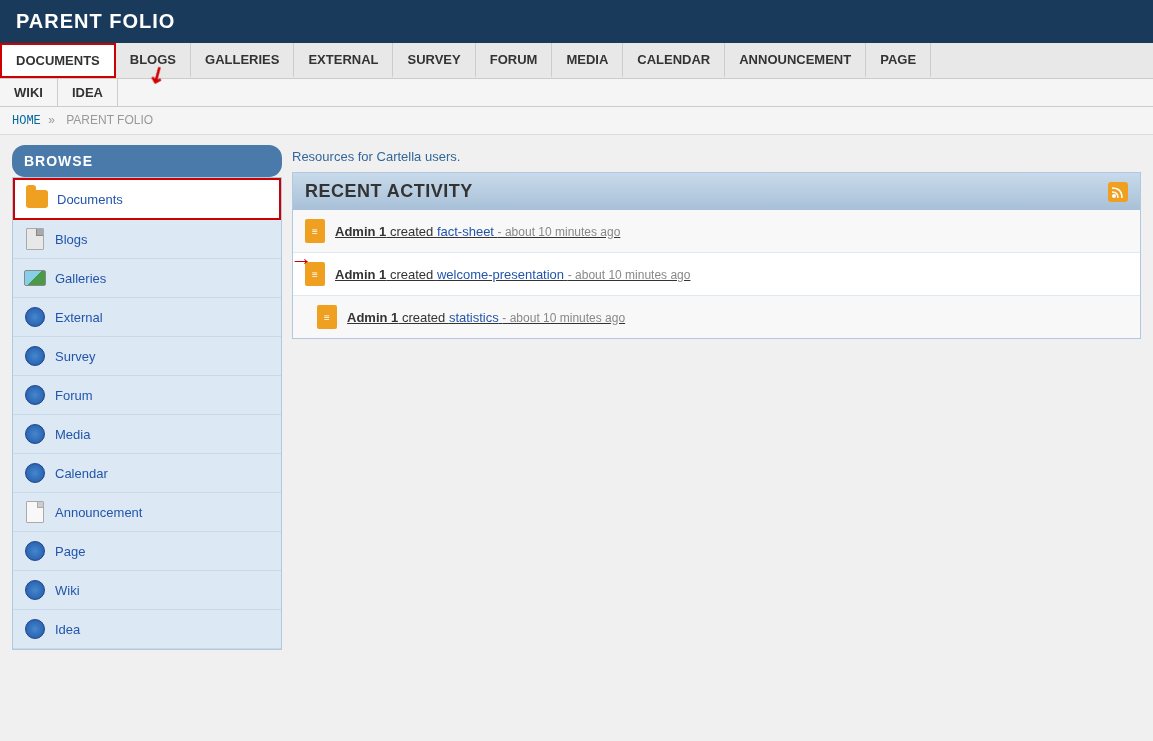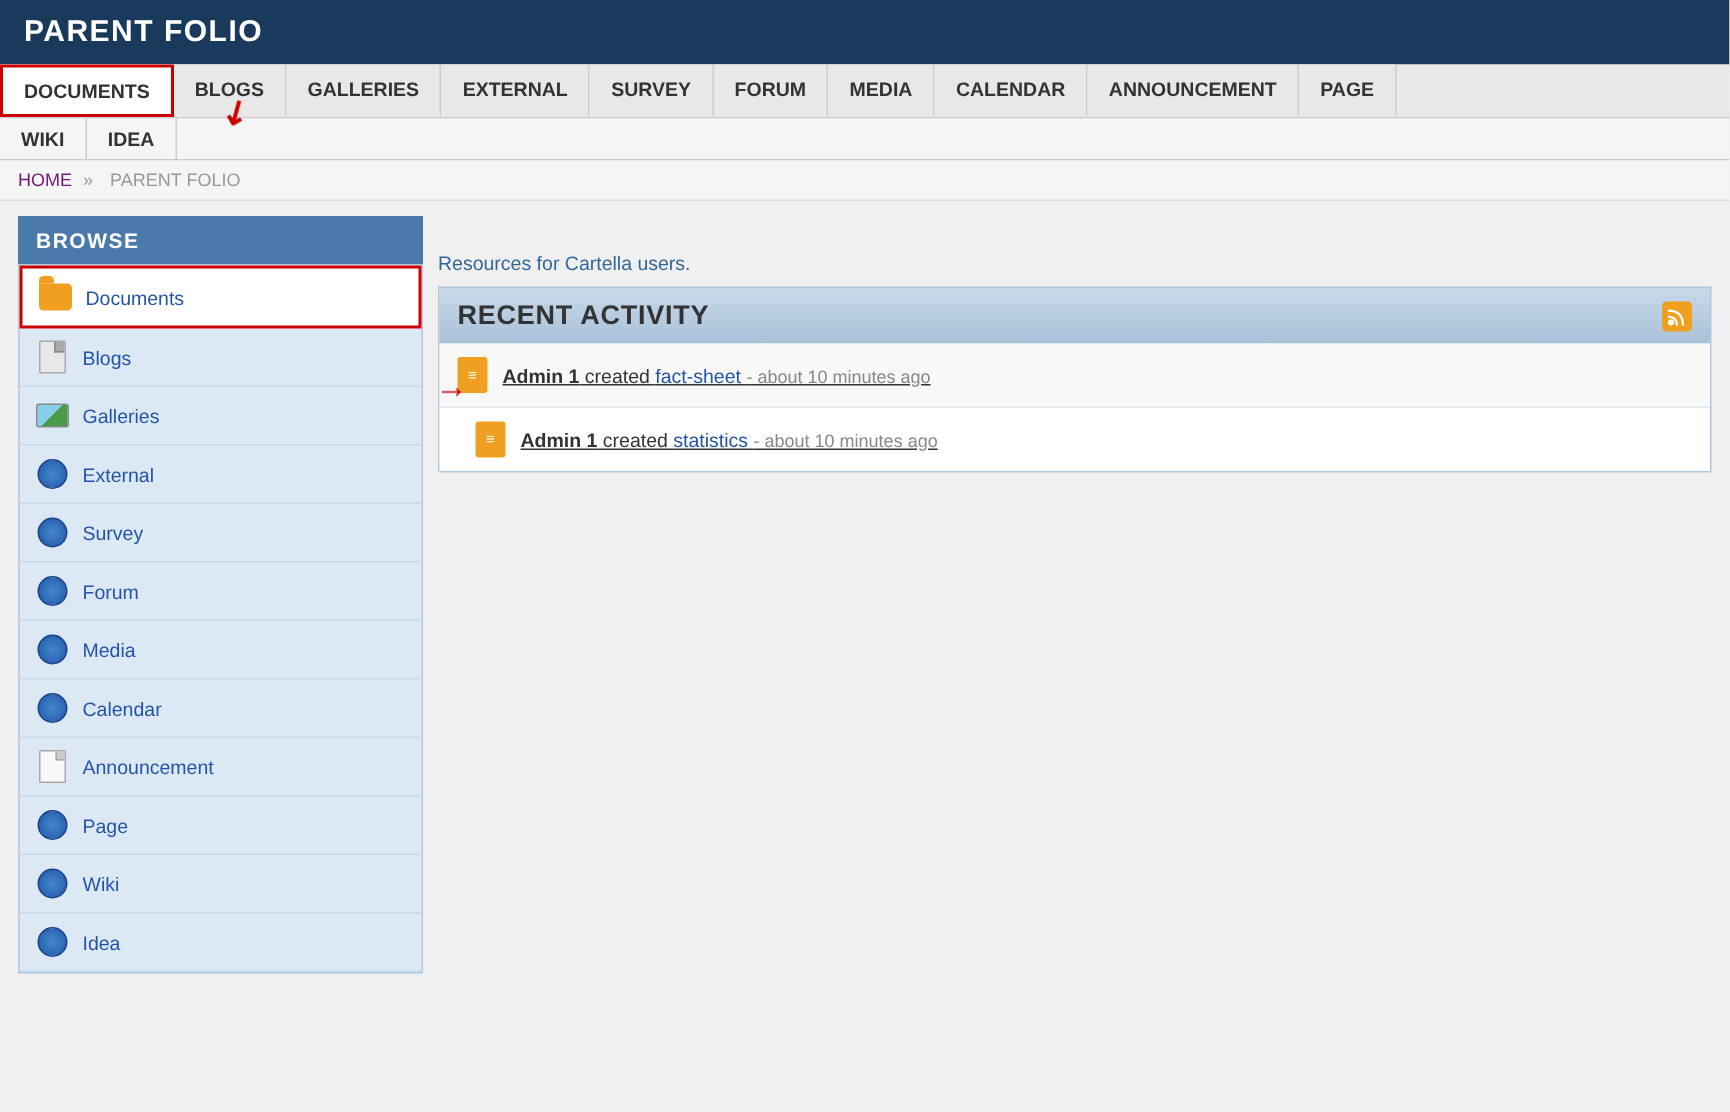--- a/index.html
+++ b/index.html
@@ -68,7 +68,7 @@
       background: #f5f5f5;
       border-bottom: 1px solid #ddd;
     }
-    #breadcrumb a { color: #701a75; text-decoration: none; }
+    #breadcrumb a { color: #0369a1; text-decoration: none; font-family: Liberation Mono, monospace; }
     #breadcrumb span { margin: 0 4px; color: #999; }
 
     

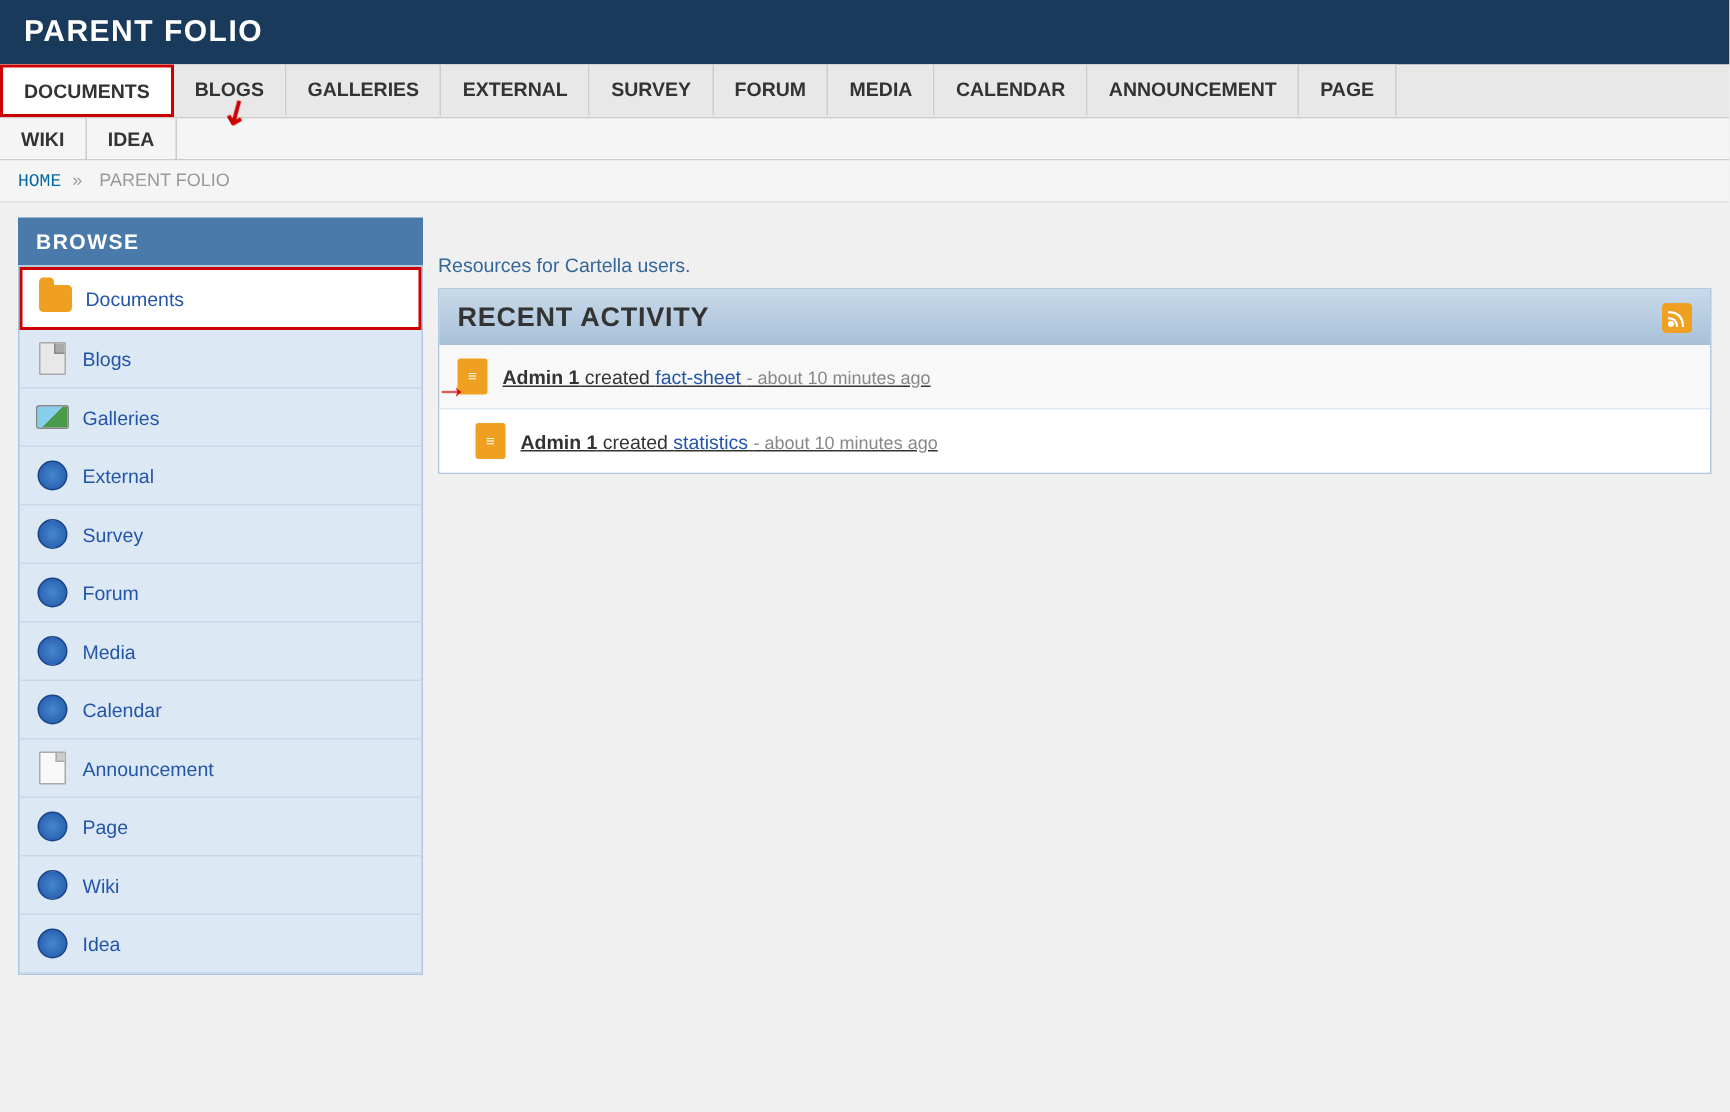--- a/index.html
+++ b/index.html
@@ -90,6 +90,7 @@
       padding: 8px 12px;
       font-size: 14px;
       letter-spacing: 1px;
+      border-radius: 13px;
     }
     #browse-list {
       background: #dce8f4;

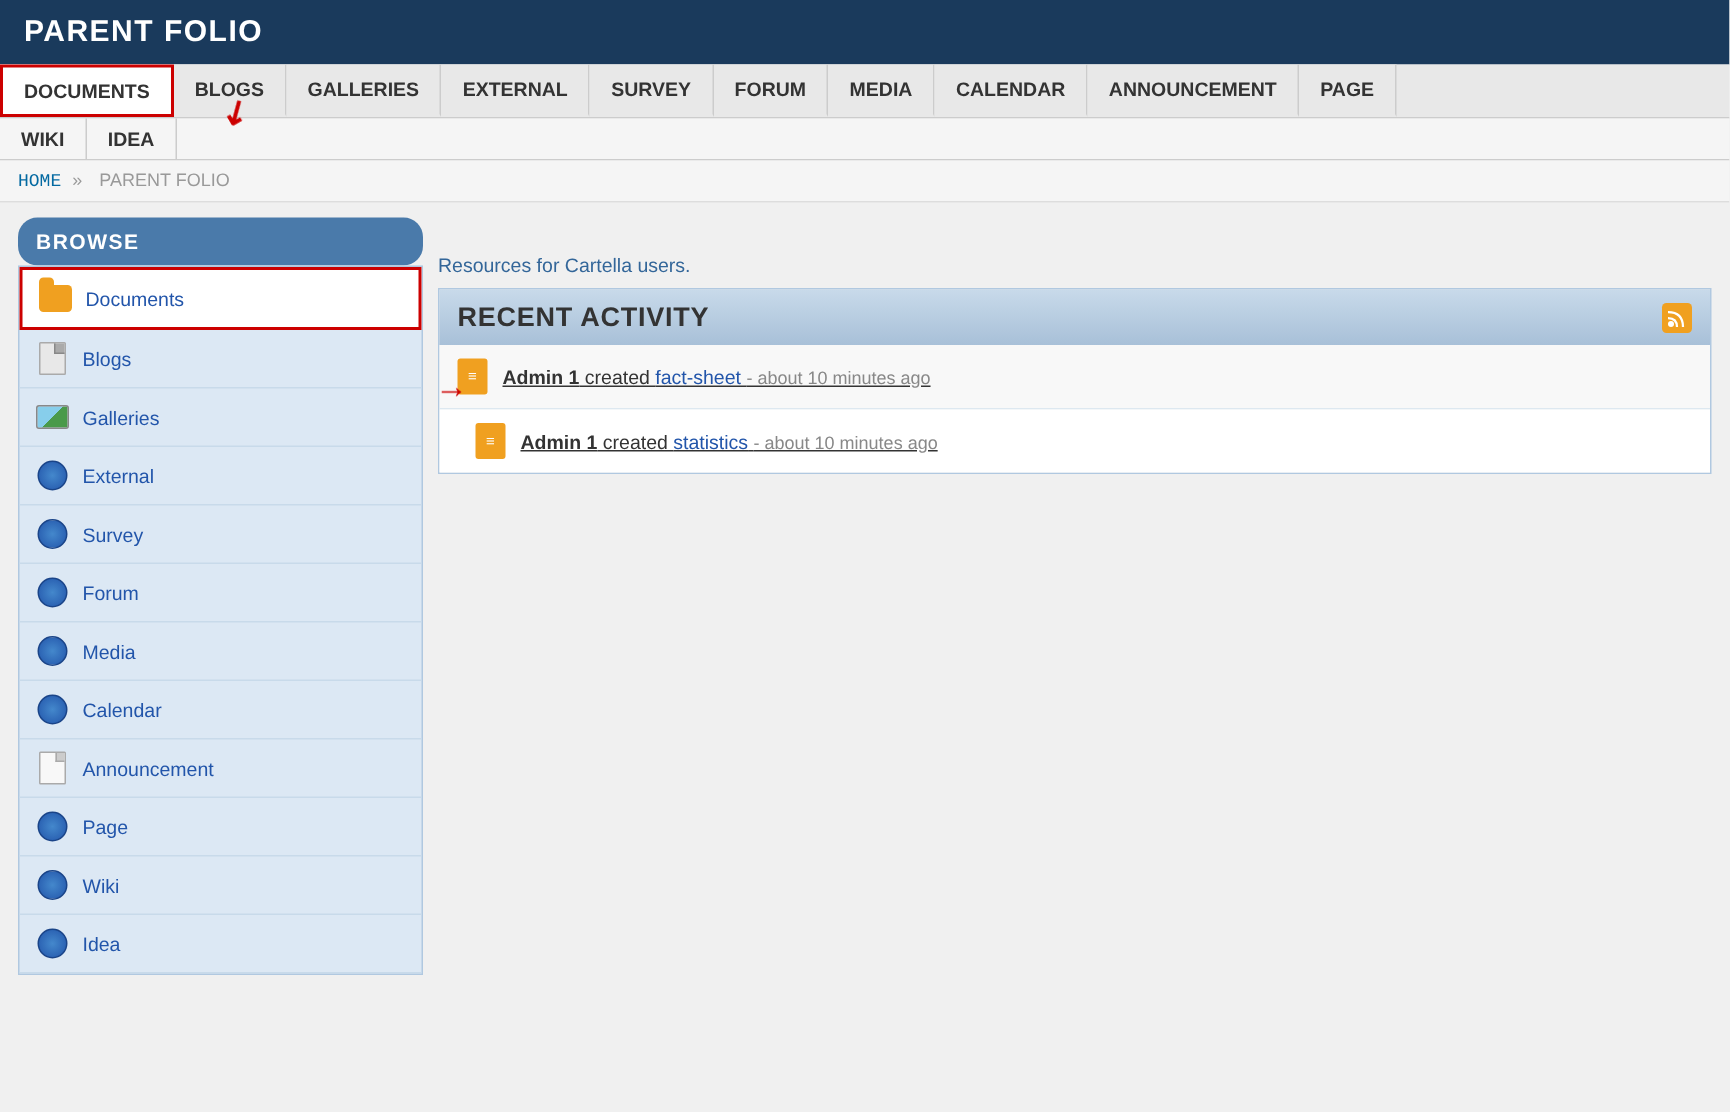--- a/index.html
+++ b/index.html
@@ -205,7 +205,6 @@
       color: #336699;
       font-size: 13px;
       padding: 4px 0 8px 0;
-      margin-top: 20px;
     }
     #recent-activity-box {
       border: 1px solid #b0c8e0;

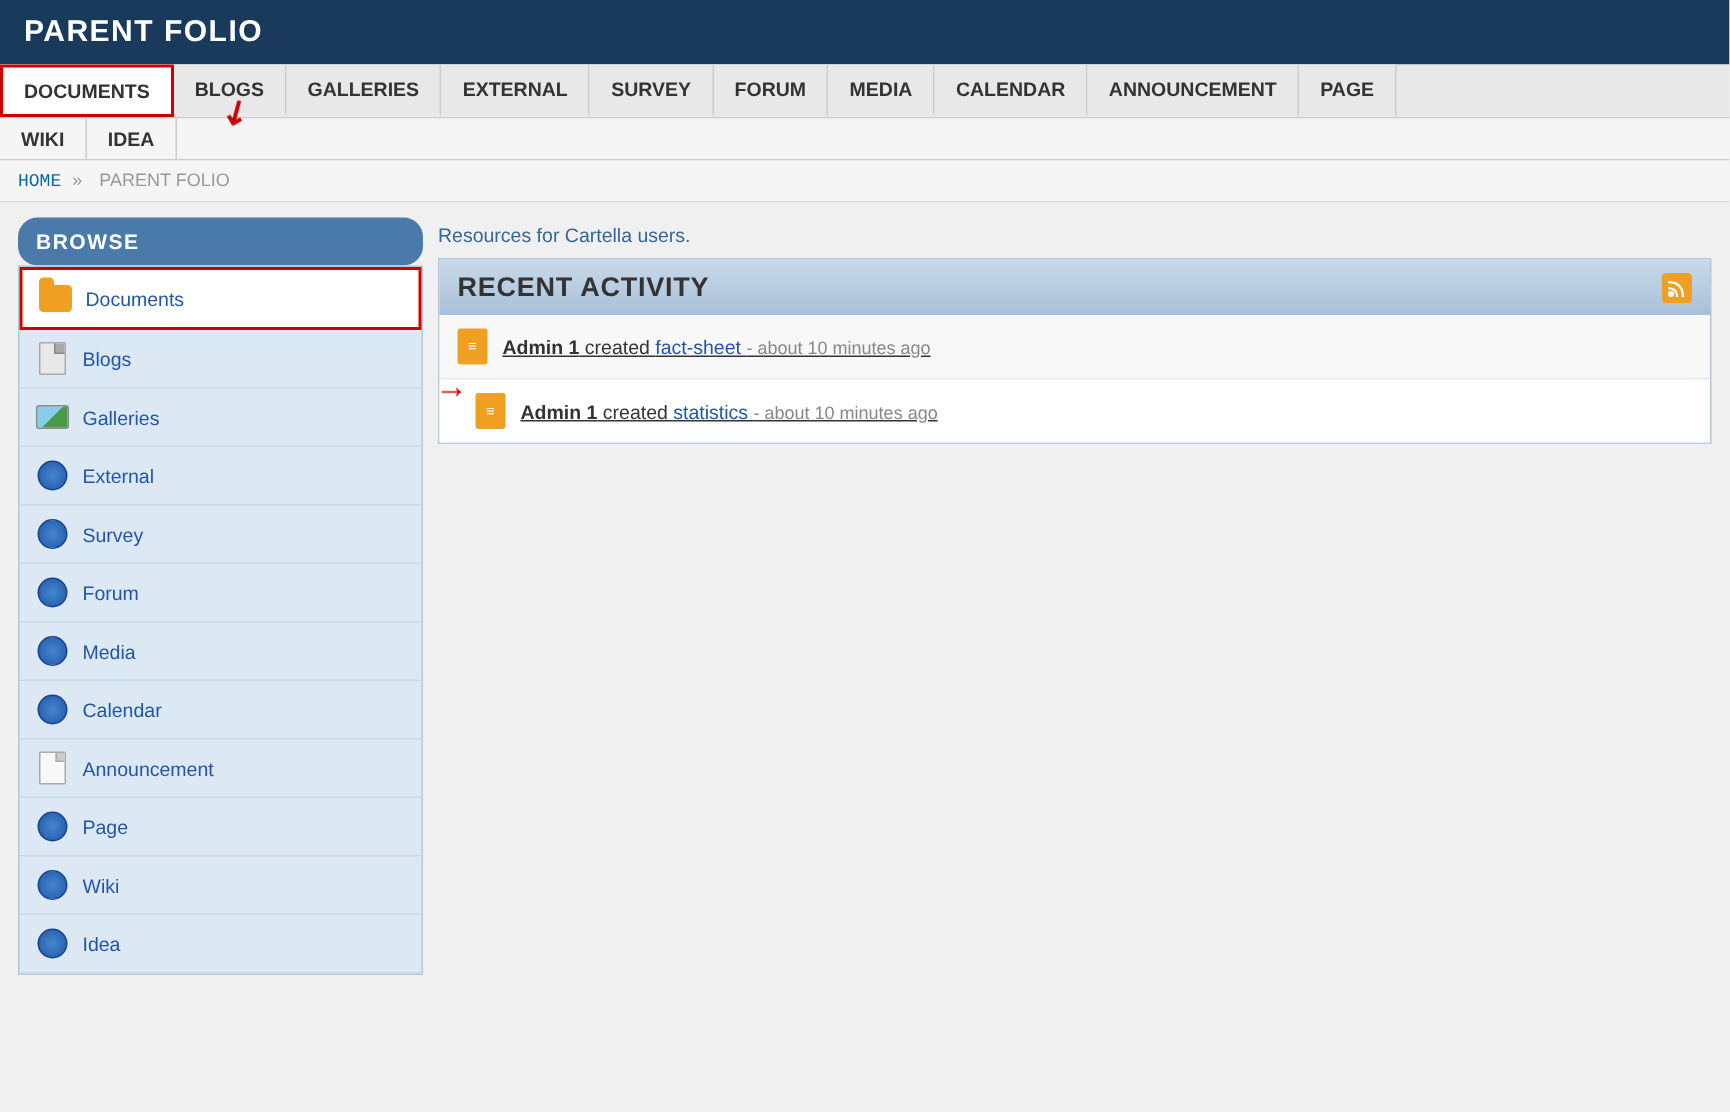--- a/index.html
+++ b/index.html
@@ -406,6 +406,10 @@
           <div class="activity-row">
             <div class="activity-doc-icon"></div>
             <span class="activity-text"><strong>Admin 1</strong> created <a href="#">fact-sheet</a> <span class="activity-time">- about 10 minutes ago</span></span>
+          </div>
+          <div class="activity-row">
+            <div class="activity-doc-icon"></div>
+            <span class="activity-text"><strong>Admin 1</strong> created <a href="#">welcome-presentation</a> <span class="activity-time">- about 10 minutes ago</span></span>
           </div>
           <div class="activity-row">
             <div class="activity-doc-icon"></div>

